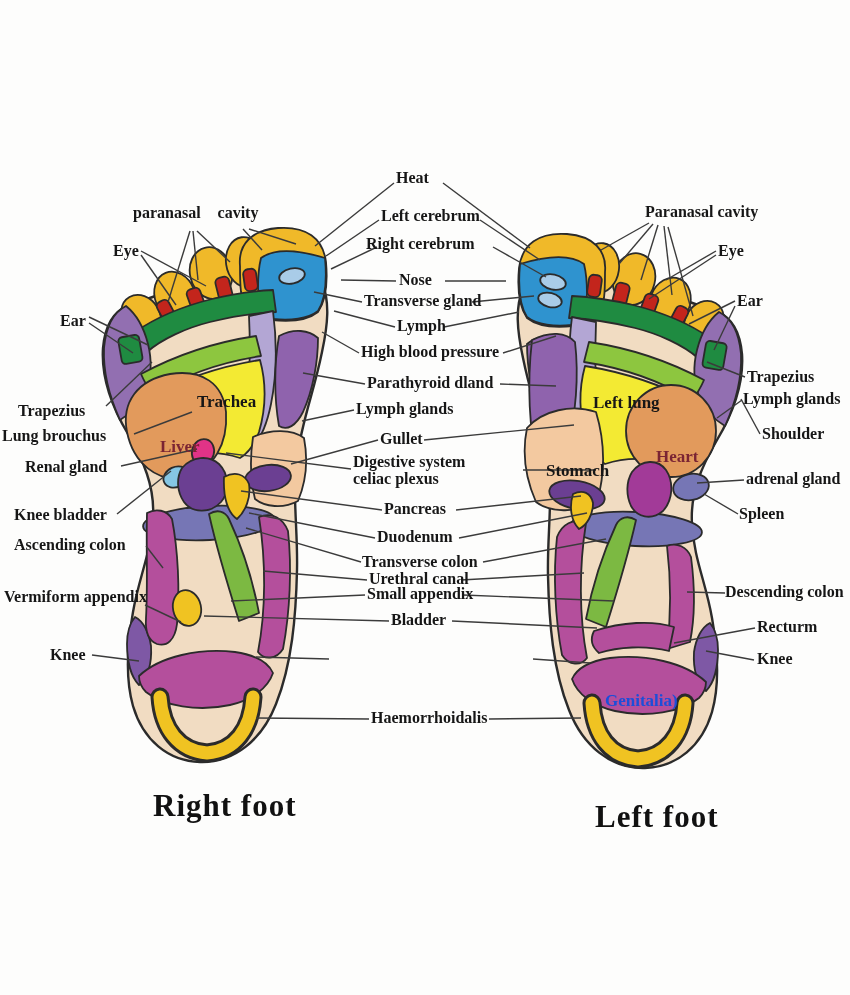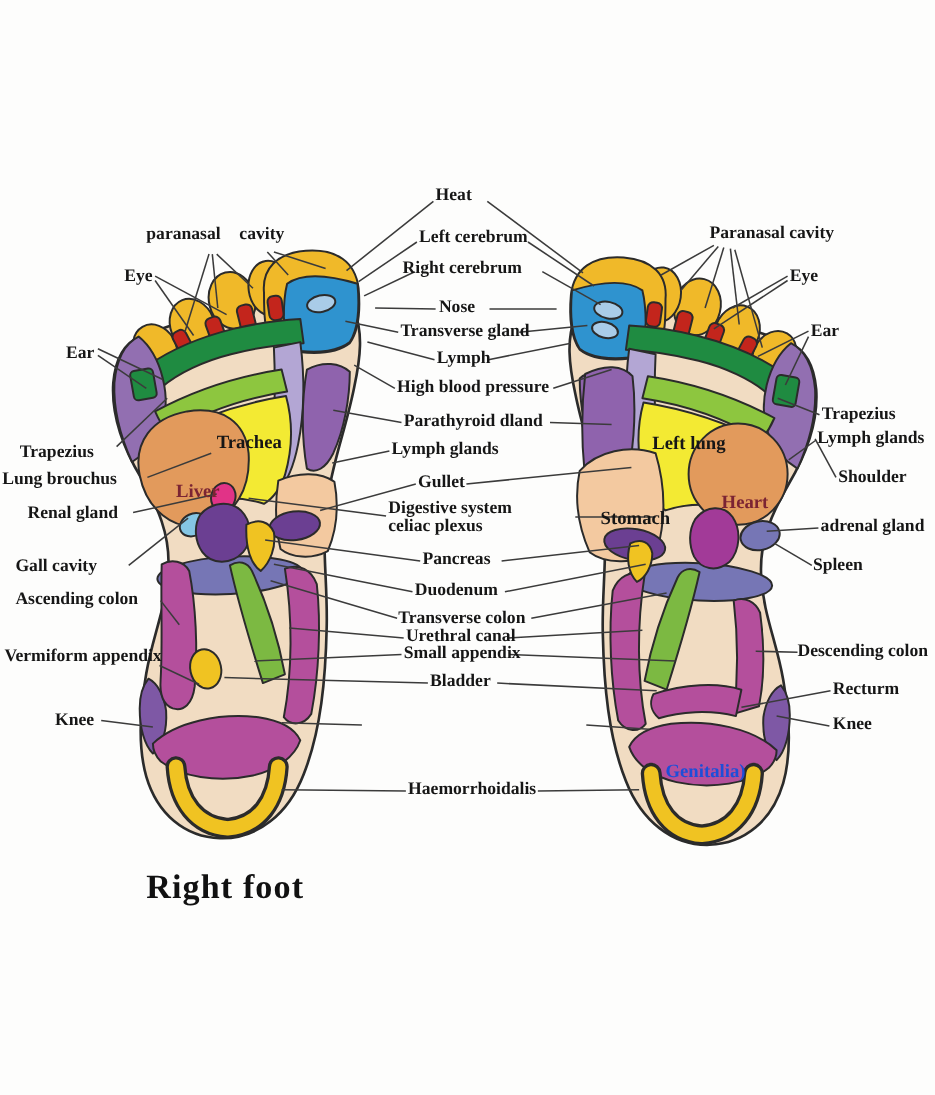--- a/index.html
+++ b/index.html
@@ -180,7 +180,7 @@
 <div class="lbl" style="left:18px;top:402px">Trapezius</div>
 <div class="lbl" style="left:2px;top:427px">Lung brouchus</div>
 <div class="lbl" style="left:25px;top:458px">Renal gland</div>
-<div class="lbl" style="left:14px;top:506px">Gall cavity</div>
+<div class="lbl" style="left:14px;top:506px">Knee bladder</div>
 <div class="lbl" style="left:14px;top:536px">Ascending colon</div>
 <div class="lbl" style="left:4px;top:588px">Vermiform appendix</div>
 <div class="lbl" style="left:50px;top:646px">Knee</div>

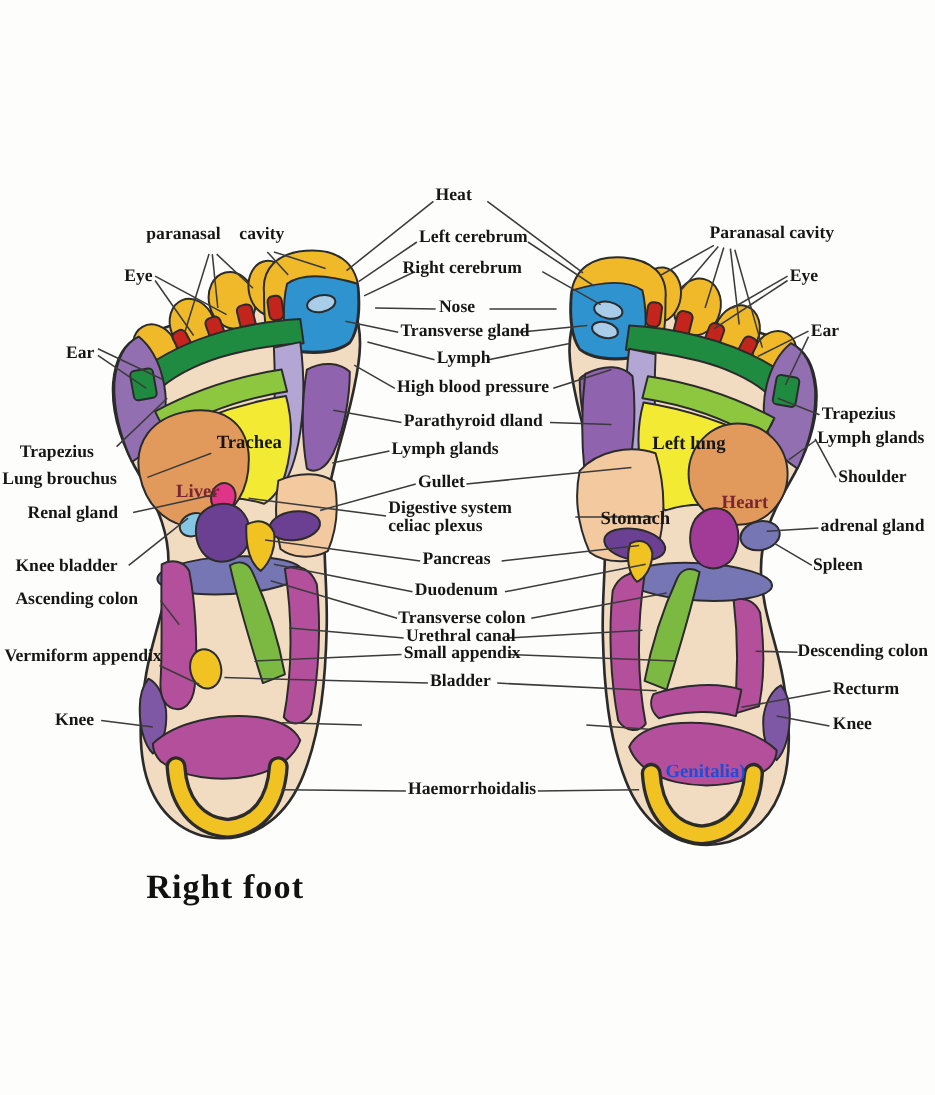--- a/index.html
+++ b/index.html
@@ -11,7 +11,7 @@
   .zl{position:absolute;font:700 17px/1.1 "Liberation Serif",serif;color:#161616;white-space:nowrap;margin-top:24px;}
   .zl.maroon{color:#7b2433;}
   .zl.plum{color:#1d4ed8;}
-  .caption{position:absolute;font:700 31px/1.1 "Liberation Serif",serif;color:#111;white-space:nowrap;letter-spacing:1px;}
+  .caption{position:absolute;font:700 31px/1.1 "Liberation Serif",serif;color:#111;white-space:nowrap;letter-spacing:1px;margin-left:20px;}
 </style>
 </head>
 <body>

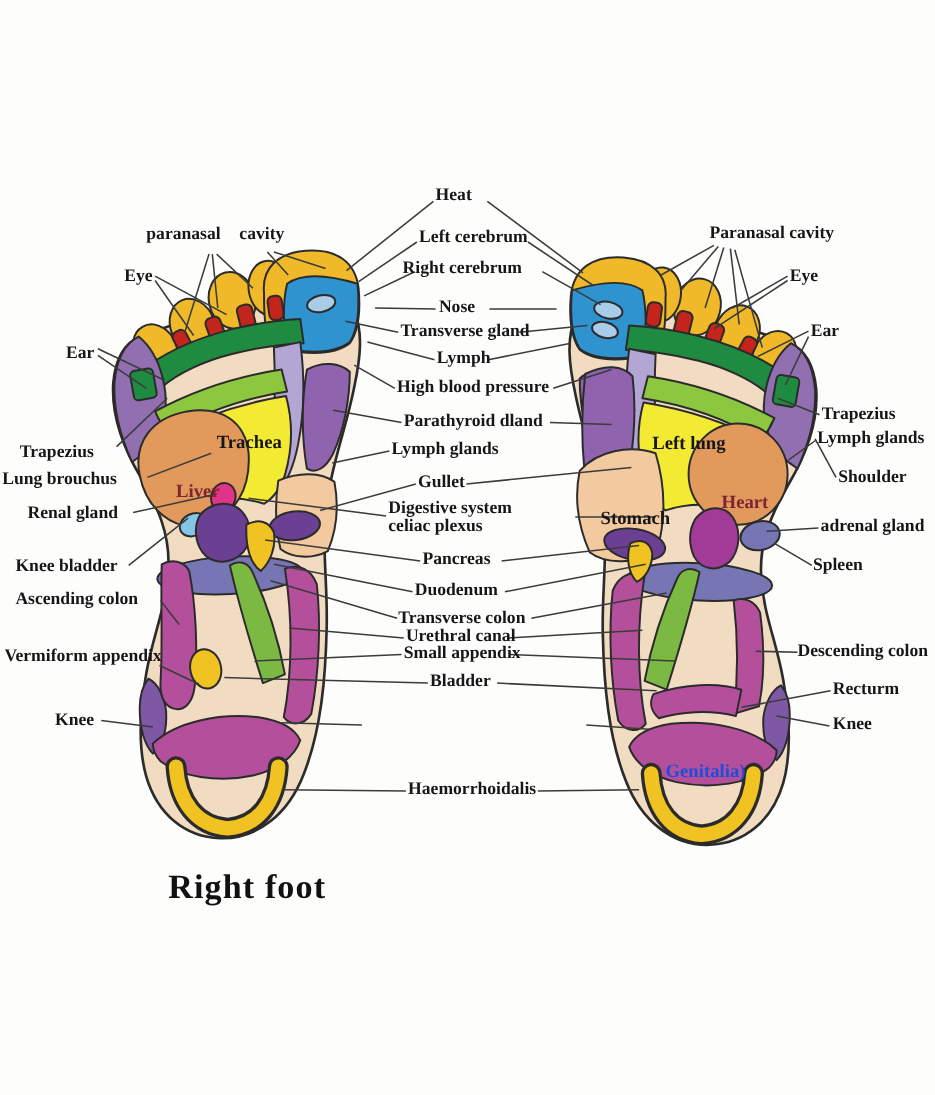--- a/index.html
+++ b/index.html
@@ -225,6 +225,7 @@
 <div class="zl plum" style="left:605px;top:668px">Genitalia)</div>
 
 <div class="caption" style="left:133px;top:789px">Right foot</div>
+<div class="caption" style="left:575px;top:800px">Left foot</div>
 
 </div>
 

